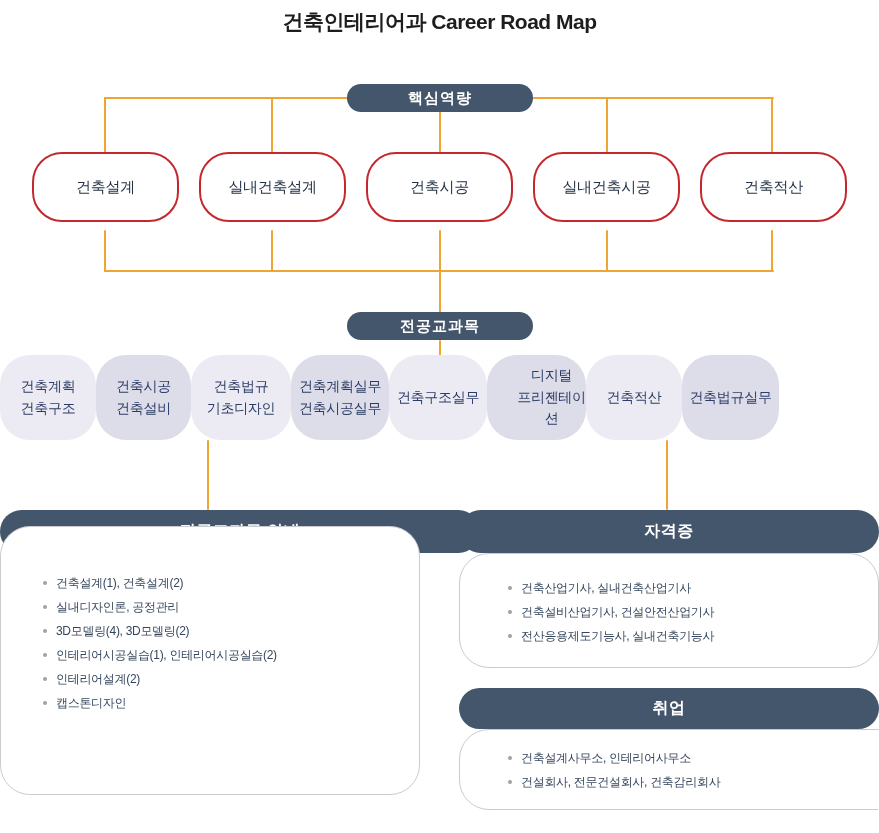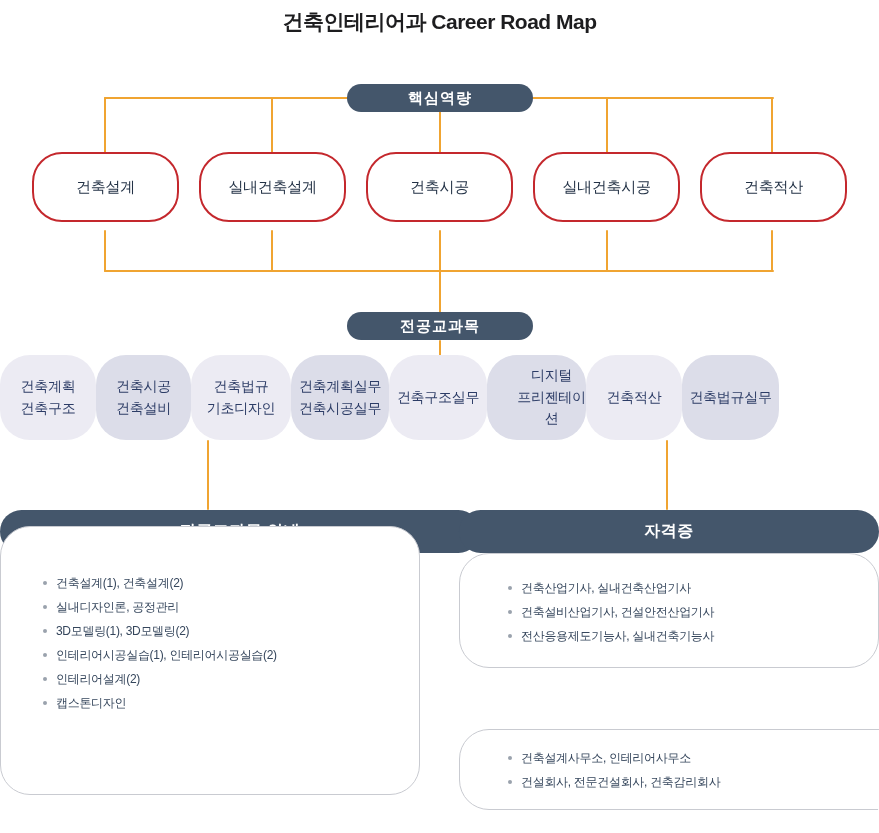--- a/index.html
+++ b/index.html
@@ -223,7 +223,7 @@
     <ul class="bullets">
       <li>건축설계(1), 건축설계(2)</li>
       <li>실내디자인론, 공정관리</li>
-      <li>3D모델링(1), 3D모델링(2)</li>
+      <li>3D모델링(4), 3D모델링(2)</li>
       <li>인테리어시공실습(1), 인테리어시공실습(2)</li>
       <li>인테리어설계(2)</li>
       <li>캡스톤디자인</li>

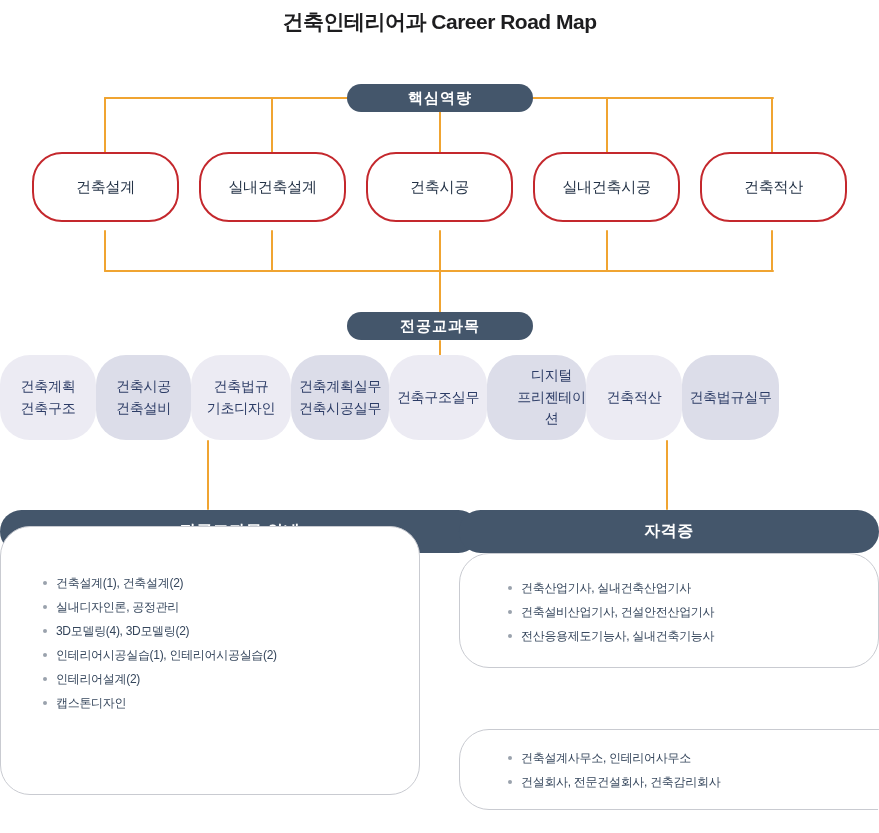--- a/index.html
+++ b/index.html
@@ -239,6 +239,7 @@
     </ul>
   </div>
 
+  <div class="panel-header job-header">취업</div>
   <div class="panel-body job-body">
     <ul class="bullets">
       <li>건축설계사무소, 인테리어사무소</li>

